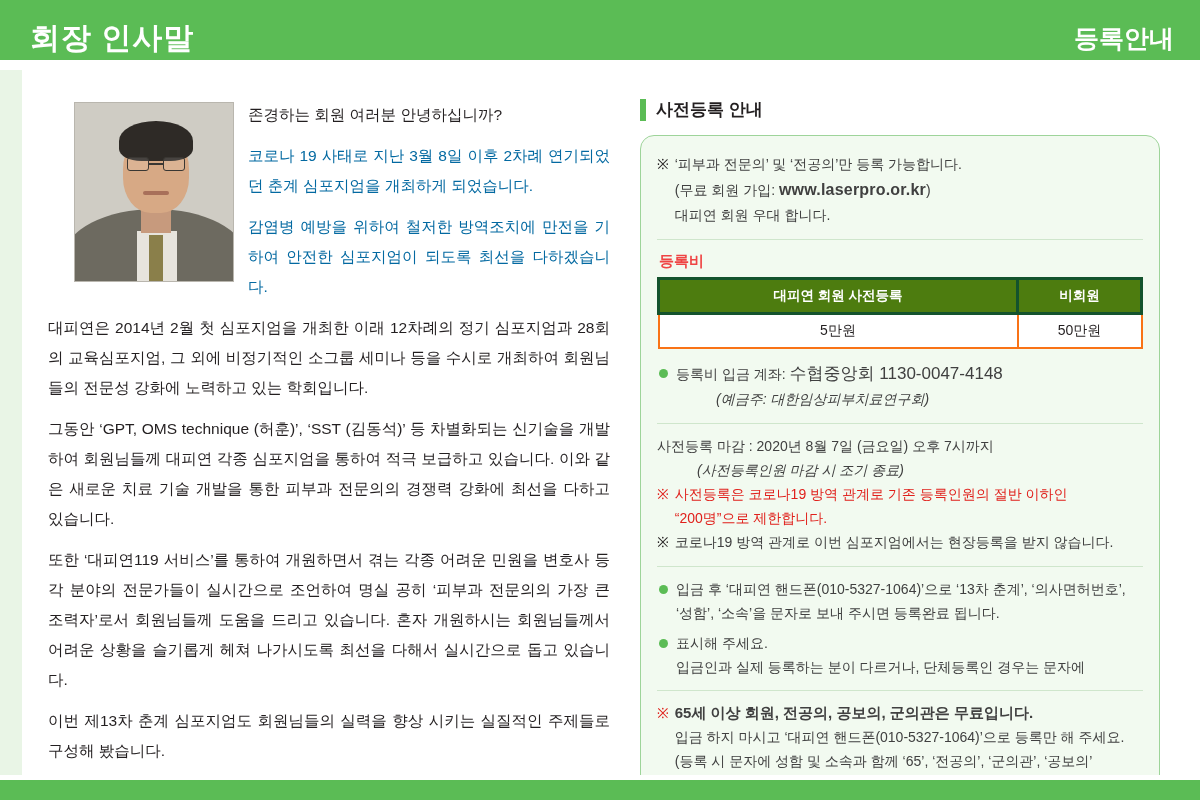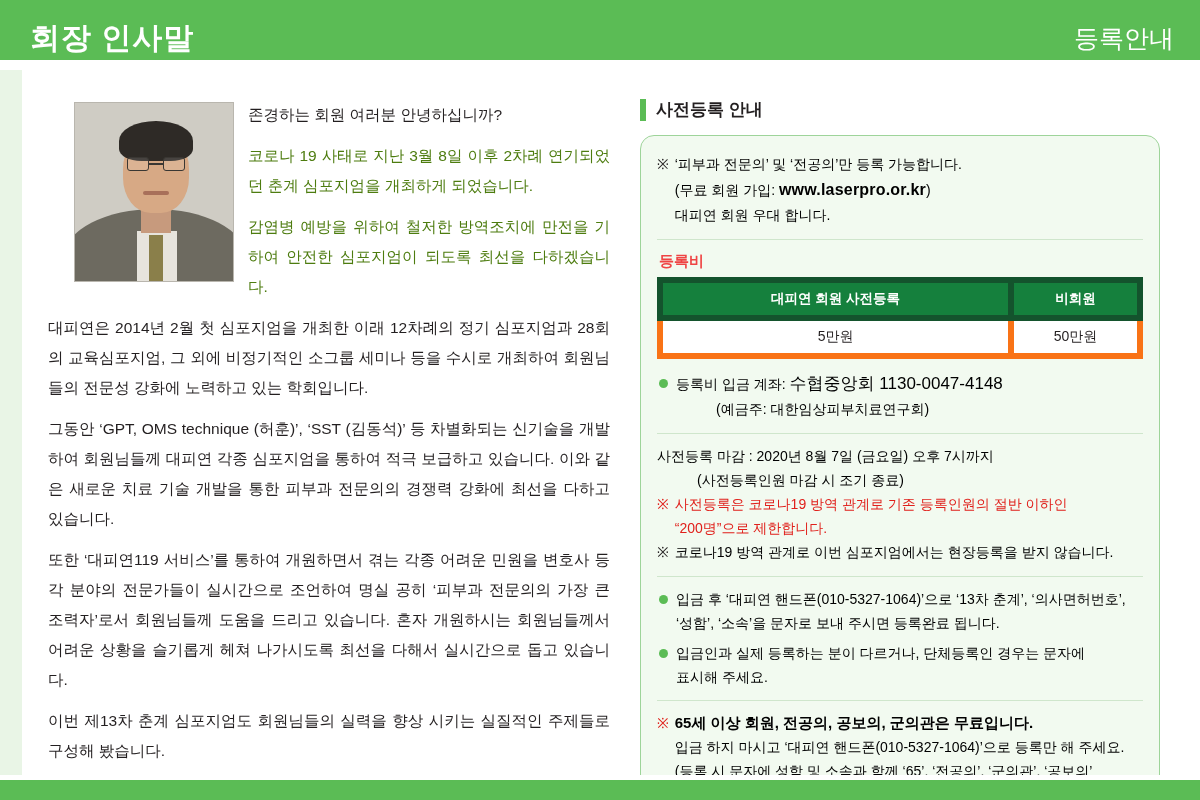--- a/index.html
+++ b/index.html
@@ -31,7 +31,7 @@
   .header-right {
     color: #ffffff;
     font-size: 25px;
-    font-weight: normal;
+    font-weight: bold;
     margin-right: 26px;
   }
   .header-rule {

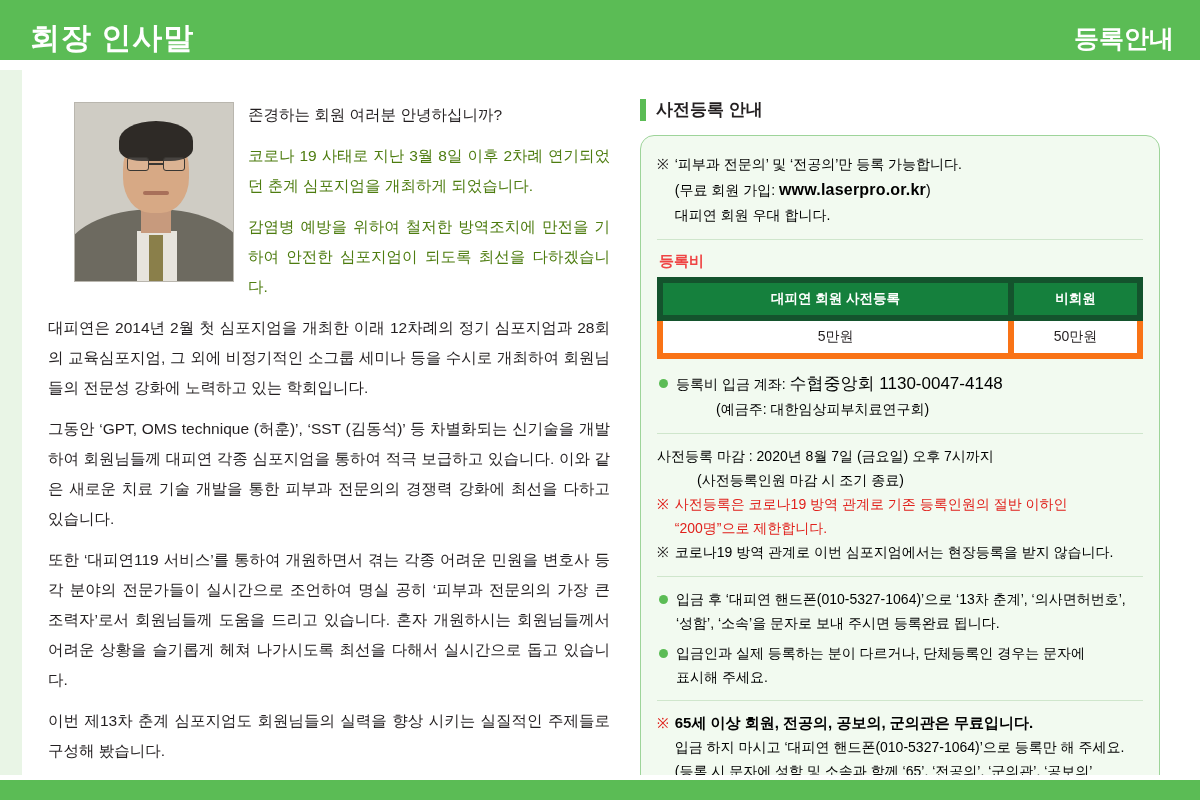--- a/index.html
+++ b/index.html
@@ -148,7 +148,7 @@
     margin-bottom: 11px;
     text-align: justify;
   }
-  .greet p.green { color: #4d7c0f; }
+  .greet p.green { color: #0369a1; }
   .greet p.first { }
   
   .right-col {

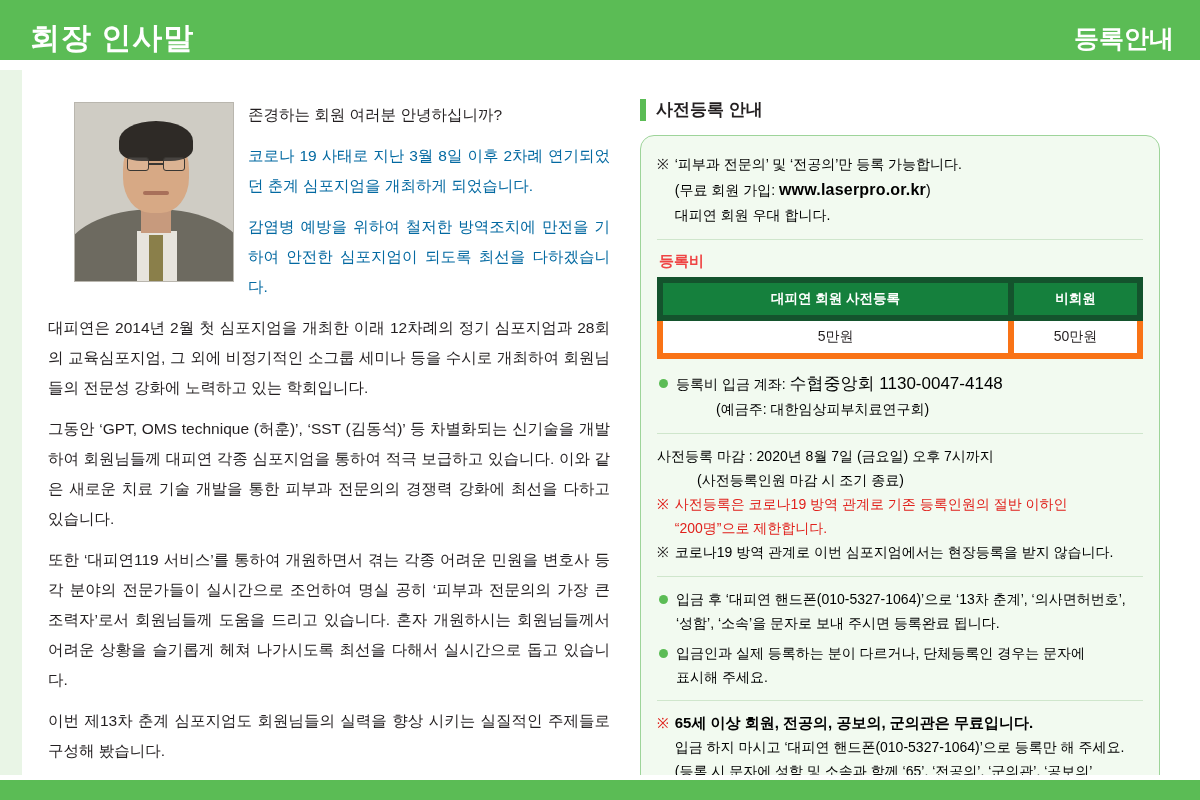--- a/index.html
+++ b/index.html
@@ -192,7 +192,7 @@
     background: #5bbc55;
     margin: 8px 8px 0 2px;
   }
-  .txt { font-size: 14px; line-height: 25px; color: #000000; }
+  .txt { font-size: 14px; line-height: 25px; color: #404040; }
   .txt.red { color: #e0201b; }
   .ln { display: block; }
   .indent2 { padding-left: 40px; }

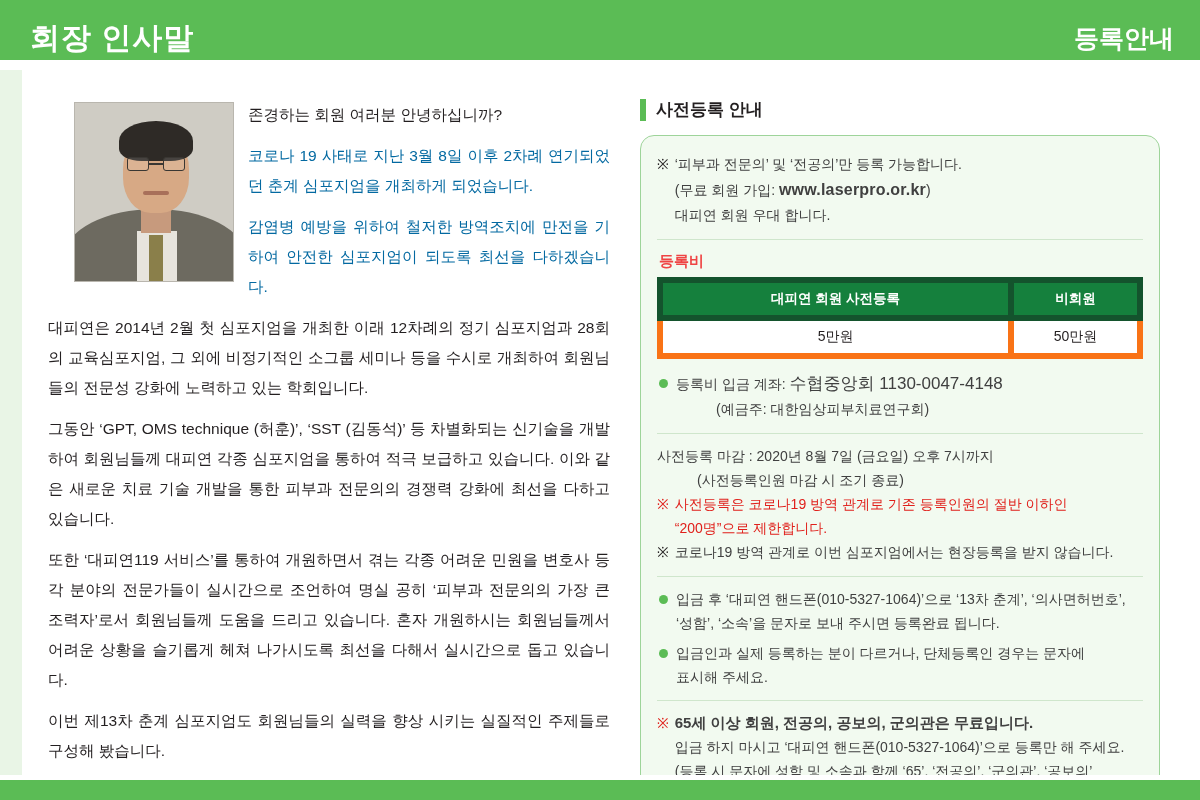--- a/index.html
+++ b/index.html
@@ -209,12 +209,12 @@
     margin-bottom: 12px;
   }
   table.fee th {
-    background: #15803d;
+    background: #4d7c0f;
     color: #ffffff;
     font-size: 13.5px;
     font-weight: bold;
     padding: 7px 0;
-    border: 6px solid #14532d;
+    border: 3px solid #14532d;
   }
   table.fee td {
     background: #ffffff;

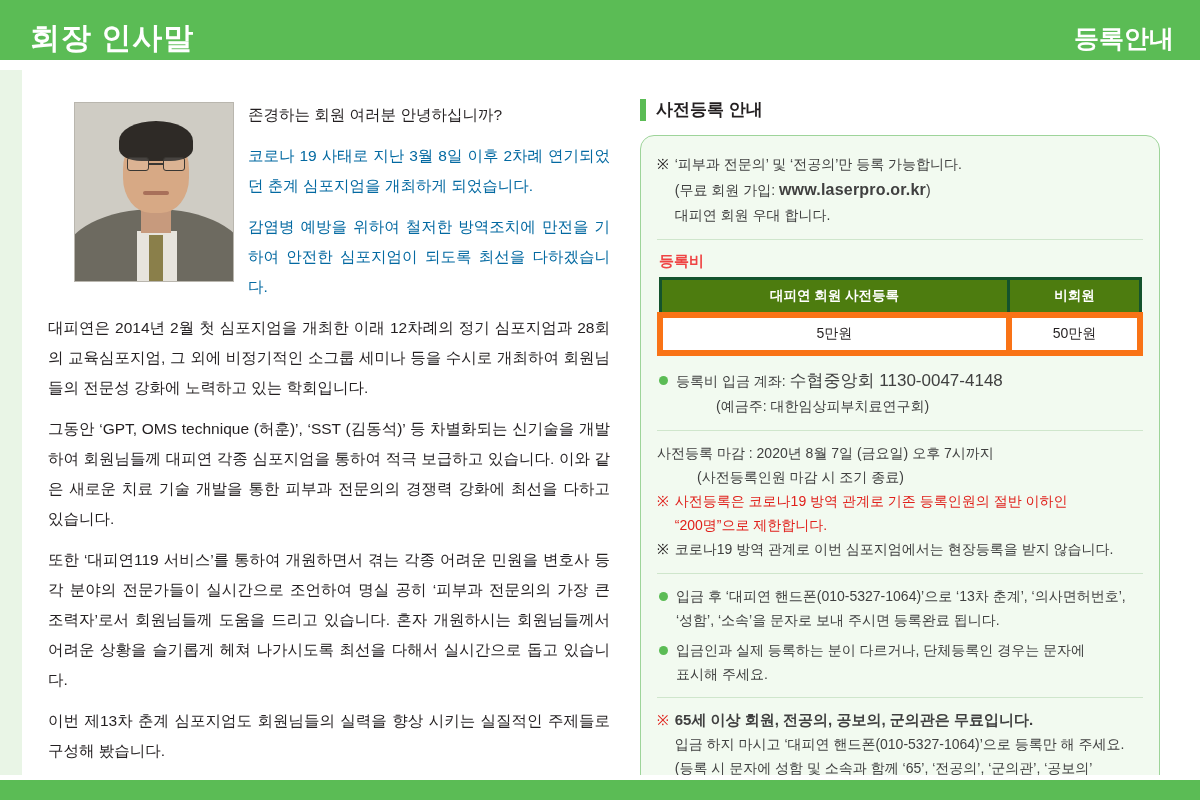--- a/index.html
+++ b/index.html
@@ -222,7 +222,7 @@
     font-size: 14px;
     text-align: center;
     padding: 7px 0;
-    border: 6px solid #f97316;
+    border: 2px solid #f97316;
   }
   .hr-dot {
     border: 0; border-top: 1px solid #cfe6cc;

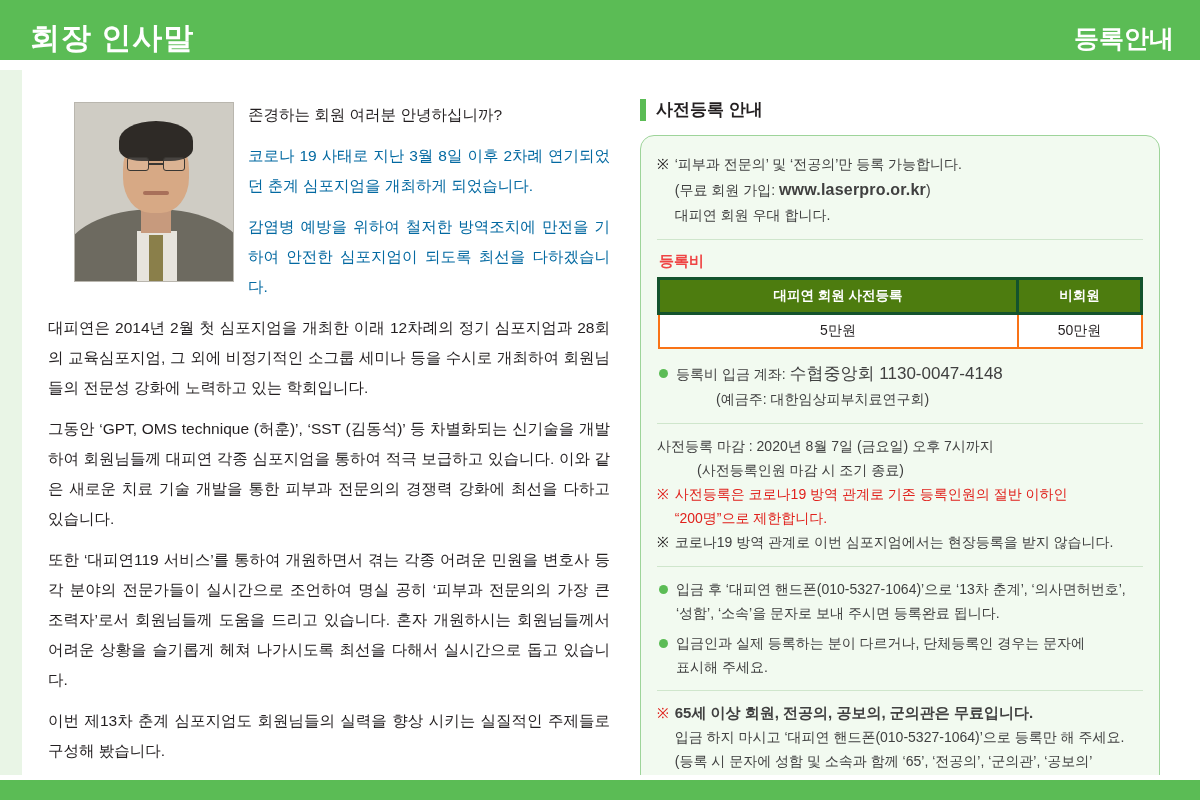--- a/index.html
+++ b/index.html
@@ -195,7 +195,7 @@
   .txt { font-size: 14px; line-height: 25px; color: #404040; }
   .txt.red { color: #e0201b; }
   .ln { display: block; }
-  .indent2 { padding-left: 40px; }
+  .indent2 { padding-left: 40px; font-style: italic; }
   .big { font-size: 17px; font-weight: bold; }
   .url { font-size: 16px; font-weight: bold; letter-spacing: 0.2px; }
   .acct { font-size: 17px; font-weight: normal; }

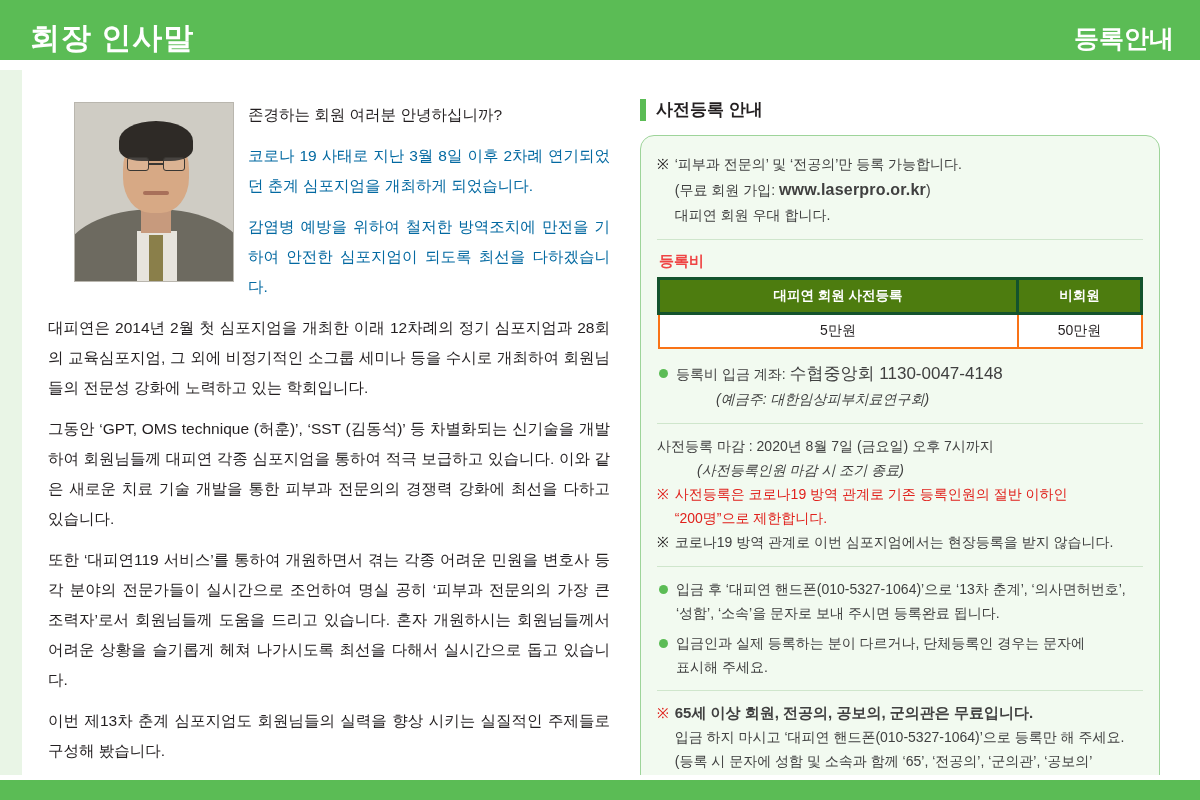--- a/index.html
+++ b/index.html
@@ -364,8 +364,8 @@
           <div class="row" style="margin-top:6px">
             <div class="bullet"></div>
             <div class="txt tight">
+              <span class="ln">표시해 주세요.</span>
               <span class="ln">입금인과 실제 등록하는 분이 다르거나, 단체등록인 경우는 문자에</span>
-              <span class="ln">표시해 주세요.</span>
             </div>
           </div>
         </div>

